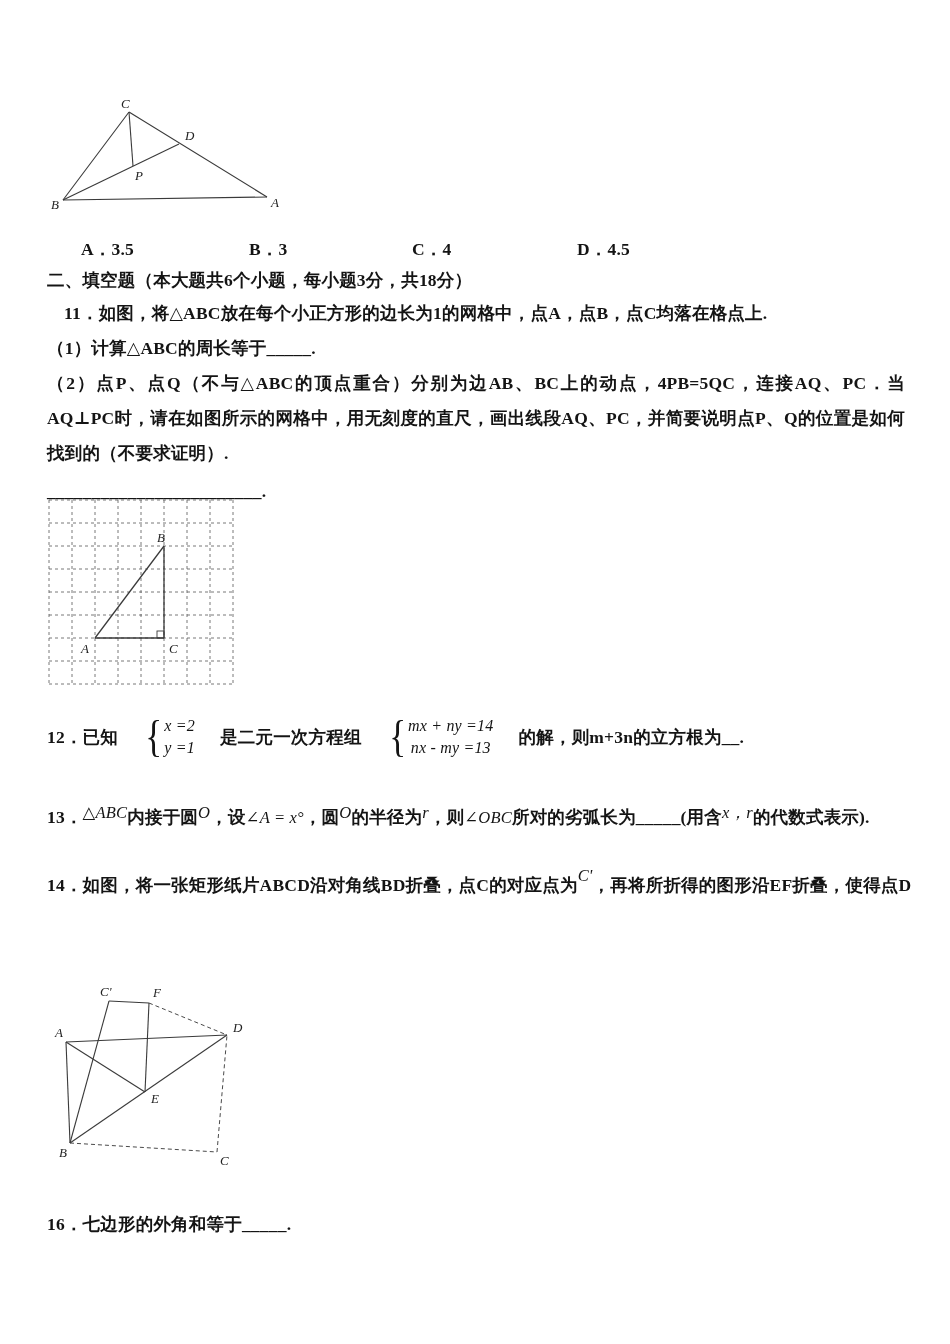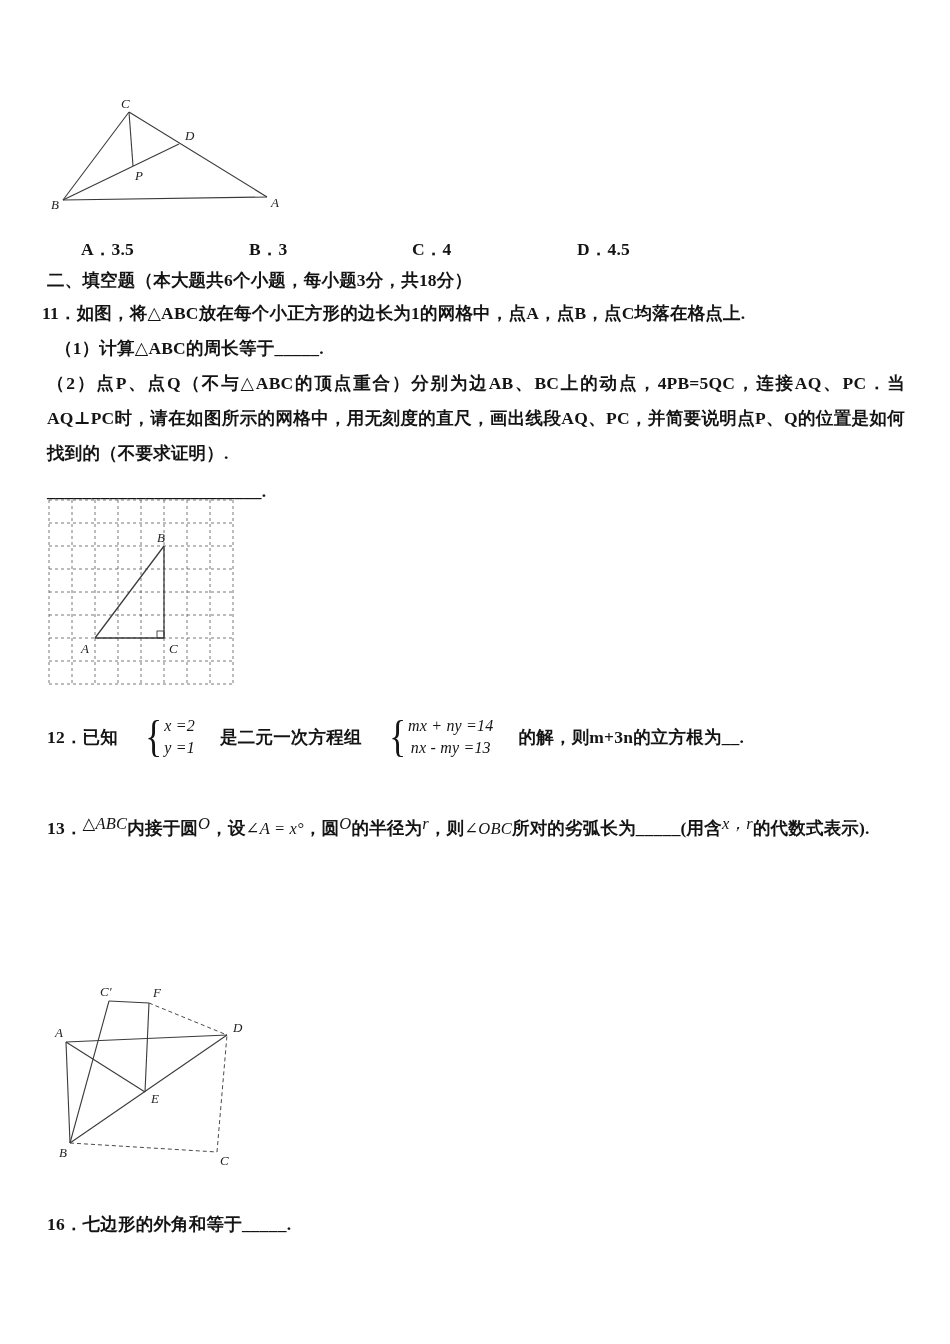--- a/index.html
+++ b/index.html
@@ -54,7 +54,7 @@
 
   <div class="abs t bold" style="left:47px;top:263px;">二、填空题（本大题共6个小题，每小题3分，共18分）</div>
 
-  <div class="abs t" style="left:42px;top:296px;">11．如图，将△ABC放在每个小正方形的边长为1的网格中，点A，点B，点C均落在格点上.</div>
+  <div class="abs t" style="left:64px;top:296px;">11．如图，将△ABC放在每个小正方形的边长为1的网格中，点A，点B，点C均落在格点上.</div>
   <div class="abs t" style="left:47px;top:331px;margin-left:8px;">（1）计算△ABC的周长等于_____.</div>
   <div class="abs t just" style="left:47px;top:366px;">（2）点P、点Q（不与△ABC的顶点重合）分别为边AB、BC上的动点，4PB=5QC，连接AQ、PC．当AQ⊥PC时，请在如图所示的网格中，用无刻度的直尺，画出线段AQ、PC，并简要说明点P、Q的位置是如何找到的（不要求证明）.</div>
   <div class="abs t" style="left:47px;top:474px;text-align:center;">________________________.</div>

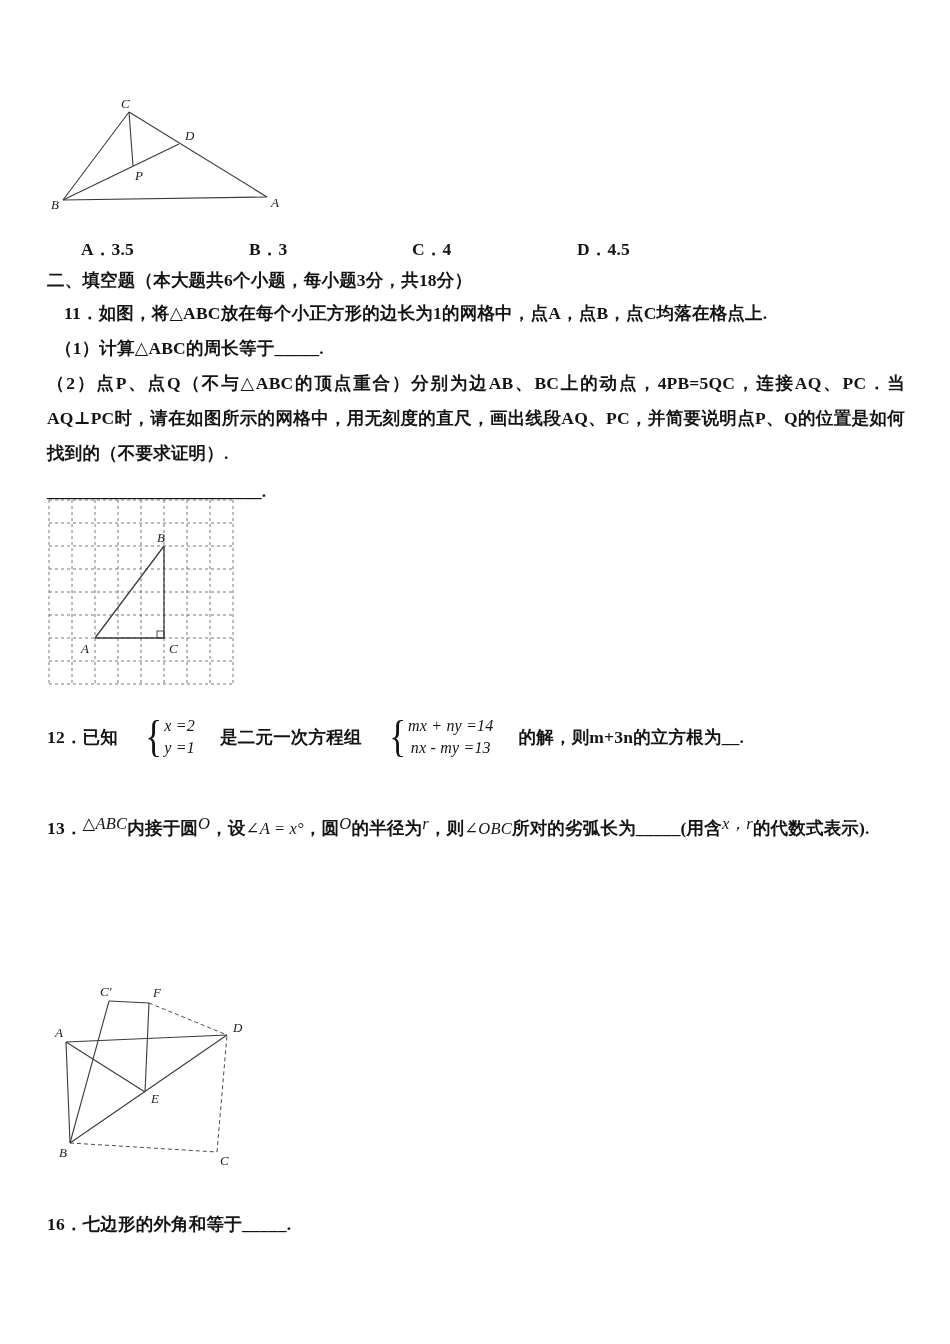--- a/index.html
+++ b/index.html
@@ -55,7 +55,7 @@
   <div class="abs t bold" style="left:47px;top:263px;">二、填空题（本大题共6个小题，每小题3分，共18分）</div>
 
   <div class="abs t" style="left:64px;top:296px;">11．如图，将△ABC放在每个小正方形的边长为1的网格中，点A，点B，点C均落在格点上.</div>
-  <div class="abs t" style="left:47px;top:331px;margin-left:8px;">（1）计算△ABC的周长等于_____.</div>
+  <div class="abs t" style="left:47px;top:331px;">（1）计算△ABC的周长等于_____.</div>
   <div class="abs t just" style="left:47px;top:366px;">（2）点P、点Q（不与△ABC的顶点重合）分别为边AB、BC上的动点，4PB=5QC，连接AQ、PC．当AQ⊥PC时，请在如图所示的网格中，用无刻度的直尺，画出线段AQ、PC，并简要说明点P、Q的位置是如何找到的（不要求证明）.</div>
   <div class="abs t" style="left:47px;top:474px;text-align:center;">________________________.</div>
 

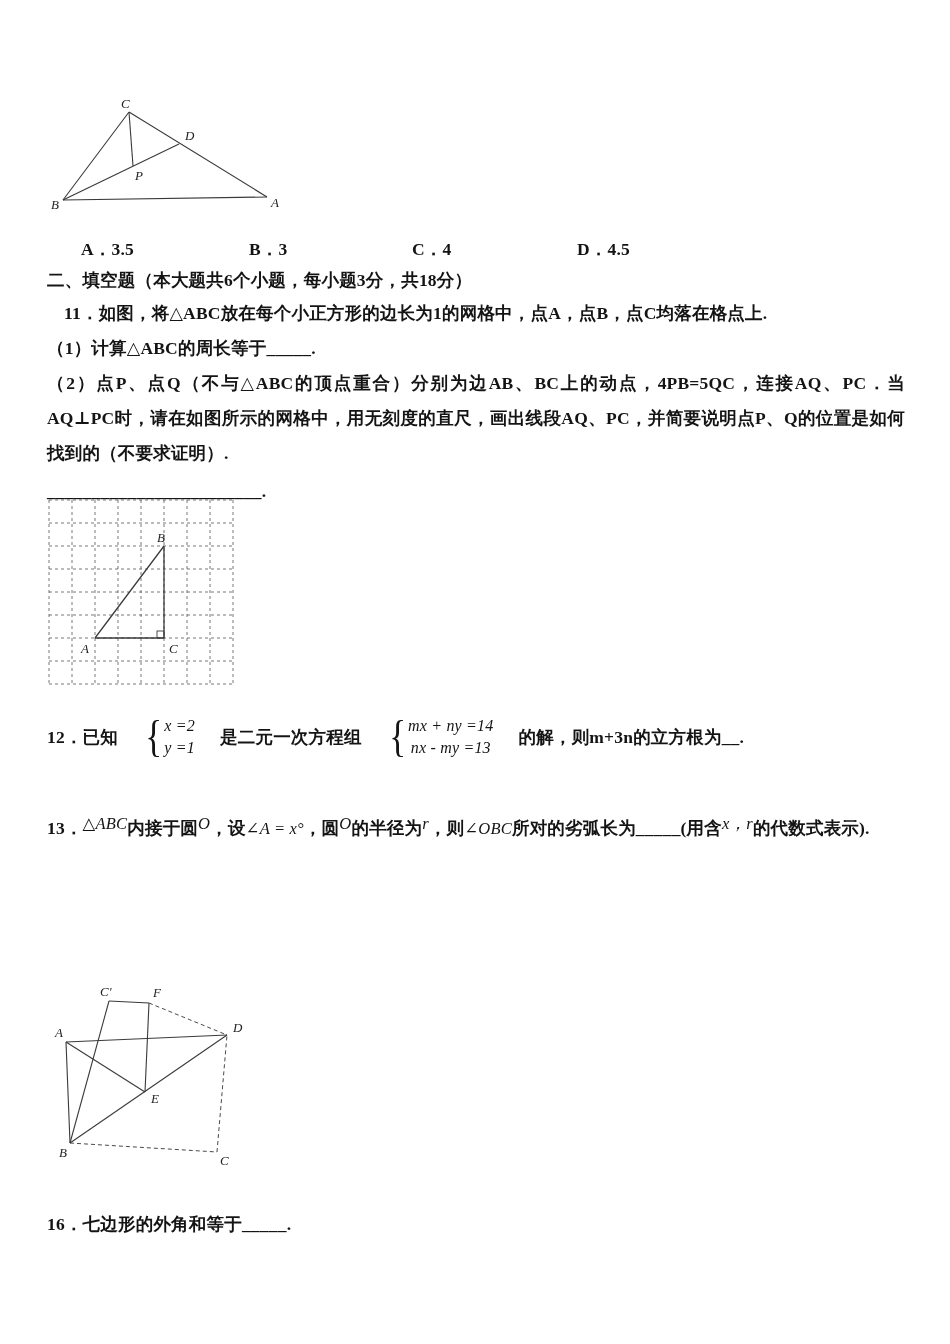--- a/index.html
+++ b/index.html
@@ -11,7 +11,7 @@
   .bold{font-weight:700;}
   .just{width:858px;text-align:justify;}
   .mi{font-style:italic;font-weight:400;font-size:16.5px;}
-  .up{position:relative;top:-5px;display:inline-block;margin-top:11px;}
+  .up{position:relative;top:-5px;display:inline-block;}
   .up2{position:relative;top:-10px;display:inline-block;}
   .q12row{display:flex;align-items:center;}
   .eqsys{display:inline-flex;align-items:center;margin:0 5px;}

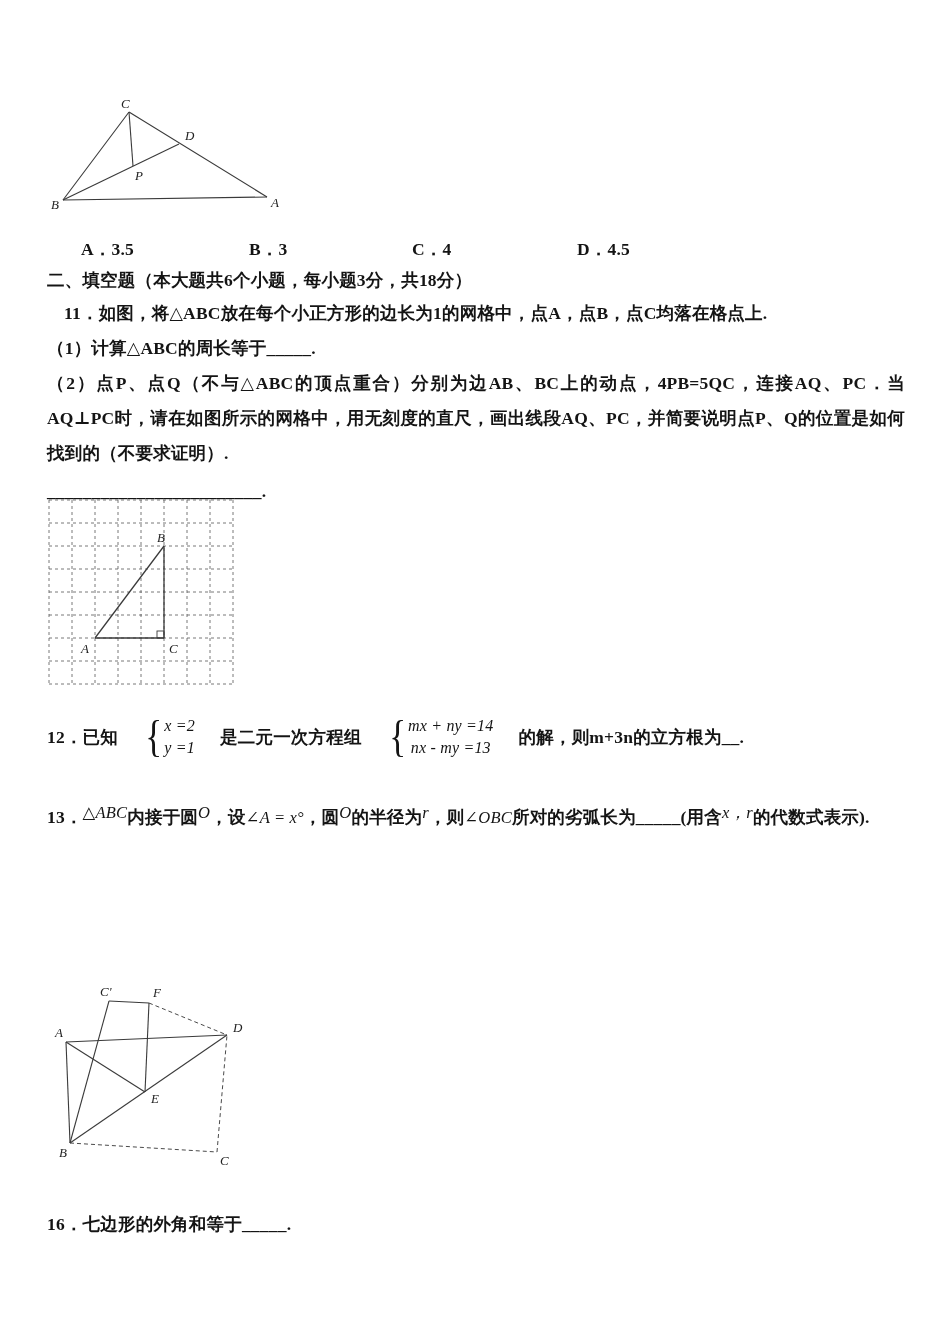--- a/index.html
+++ b/index.html
@@ -117,6 +117,9 @@
     <span>13．</span><span class="mi up">△ABC</span><span>内接于圆</span><span class="mi up">O</span><span>，设</span><span class="mi">∠A = x°</span><span>，圆</span><span class="mi up">O</span><span>的半径为</span><span class="mi up">r</span><span>，则</span><span class="mi">∠OBC</span><span>所对的劣弧长为_____(用含</span><span class="mi up">x，</span><span class="mi up">r</span><span>的代数式表示).</span>
   </div>
 
+  <div class="abs t" style="left:47px;top:868px;width:870px;">
+    <span>14．如图，将一张矩形纸片ABCD沿对角线BD折叠，点C的对应点为</span><span class="mi up2">C'</span><span>，再将所折得的图形沿EF折叠，使得点D</span>
+  </div>
 
   <div class="abs" style="left:52px;top:985px;">
     <svg width="235" height="185" viewBox="0 0 235 185">

